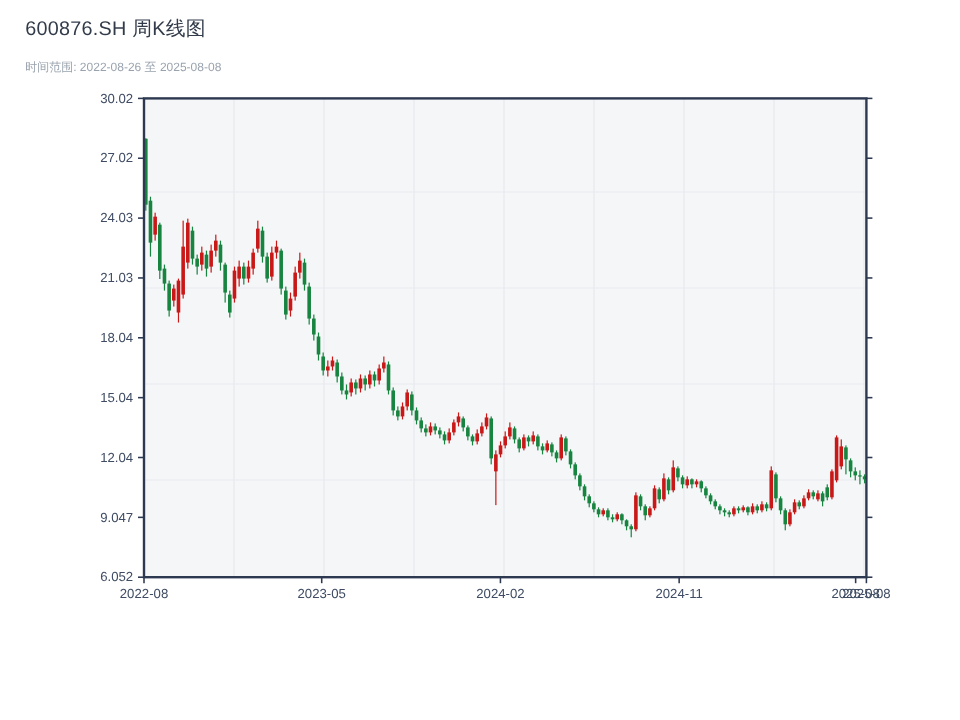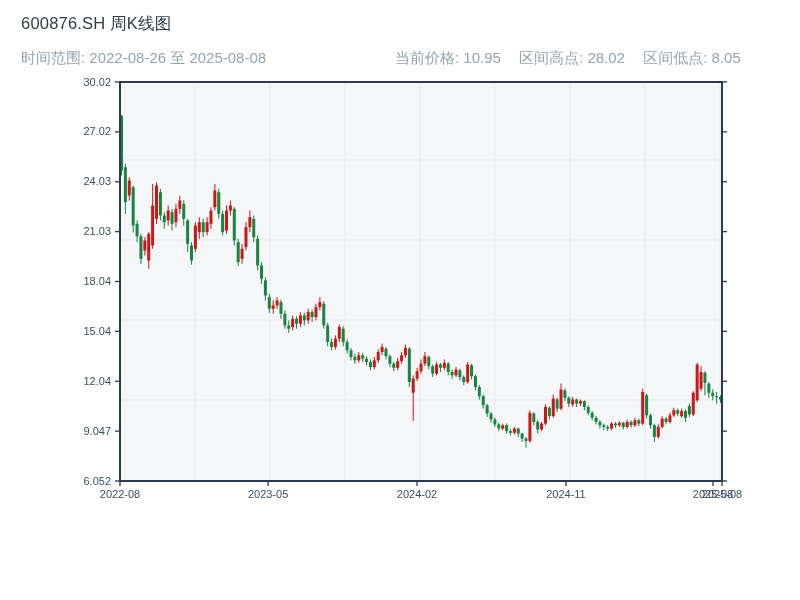--- a/index.html
+++ b/index.html
@@ -7,7 +7,7 @@
        font-family:"Liberation Sans","DejaVu Sans",sans-serif;}
   .page-title{position:absolute;left:21px;top:13px;font-size:16.5px;color:#323b49;
        letter-spacing:.2px;text-align:right;}
-  .meta-row{position:absolute;top:49px;left:0;width:664px;height:16px;font-size:15px;
+  .meta-row{position:absolute;top:49px;left:0;width:664px;height:16px;font-size:10px;
        color:#99a3ae;}
   .meta-left{position:absolute;left:21px;top:0;white-space:nowrap;}
   .meta-right{position:absolute;left:395px;top:0;white-space:nowrap;}

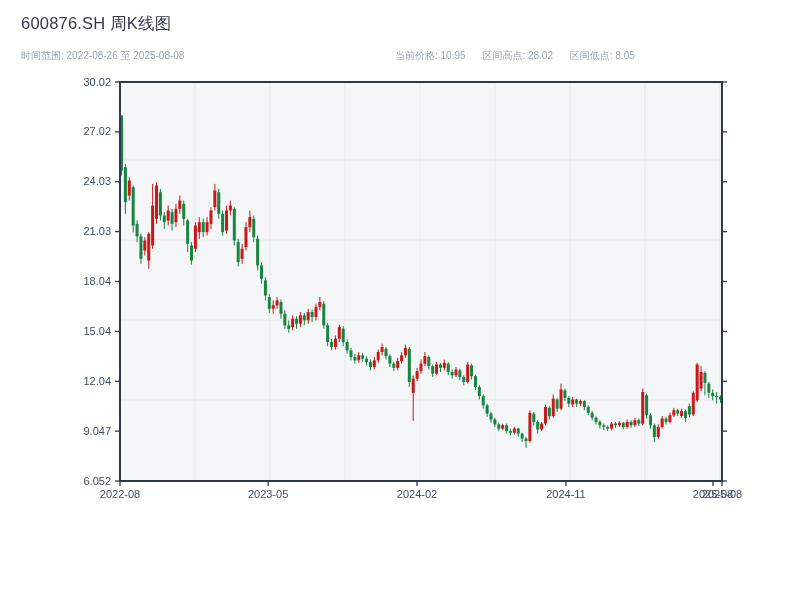--- a/index.html
+++ b/index.html
@@ -23,11 +23,6 @@
 
 <div class="meta-row">
   <div class="meta-left">时间范围: 2022-08-26 至 2025-08-08</div>
-  <div class="meta-right">
-    <span class="pair"><span>当前价格:</span> <span>10.95</span></span>
-    <span class="pair"><span>区间高点:</span> <span>28.02</span></span>
-    <span class="pair"><span>区间低点:</span> <span>8.05</span></span>
-  </div>
 </div>
 
 <svg id="chart" width="800" height="600" viewBox="0 0 800 600">

